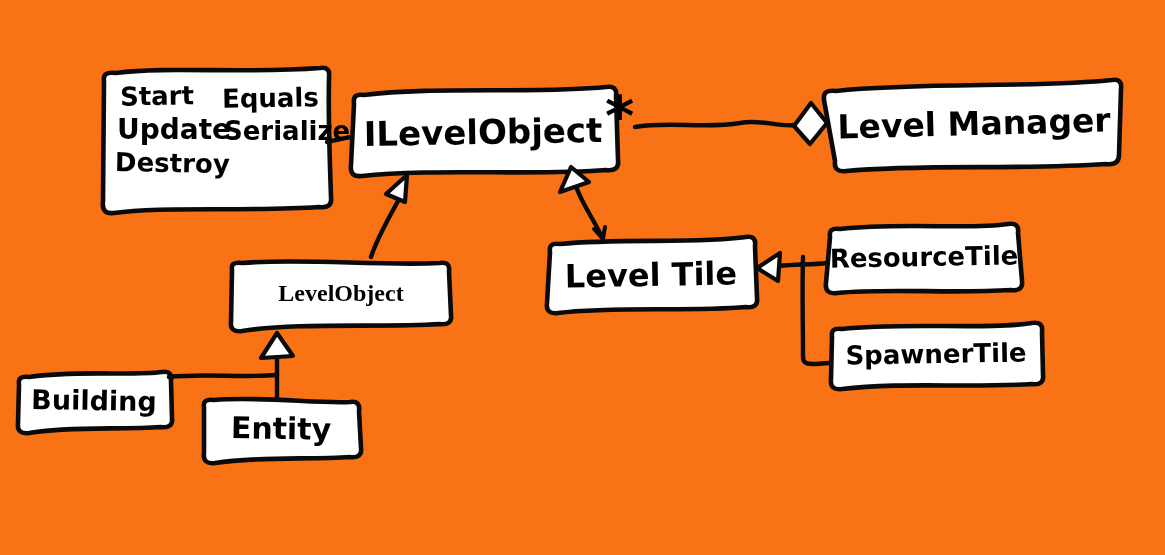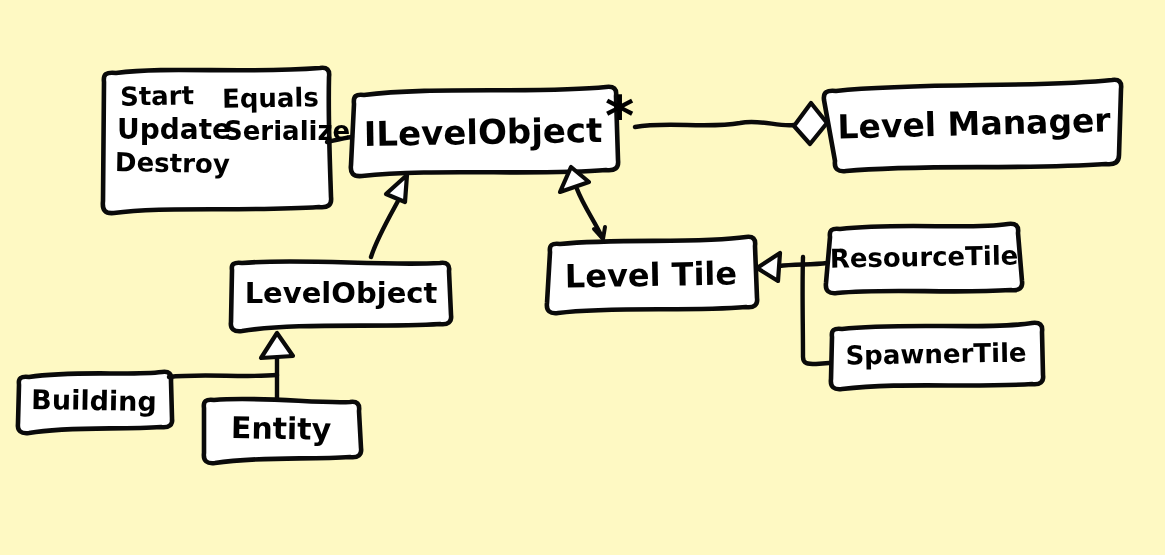--- a/index.html
+++ b/index.html
@@ -6,7 +6,7 @@
   .canvas{
     position:relative;
     width:1165px;height:555px;
-    background:#fef9c3;
+    background:#f97316;
     overflow:hidden;
     font-family:"DejaVu Sans", sans-serif;
   }

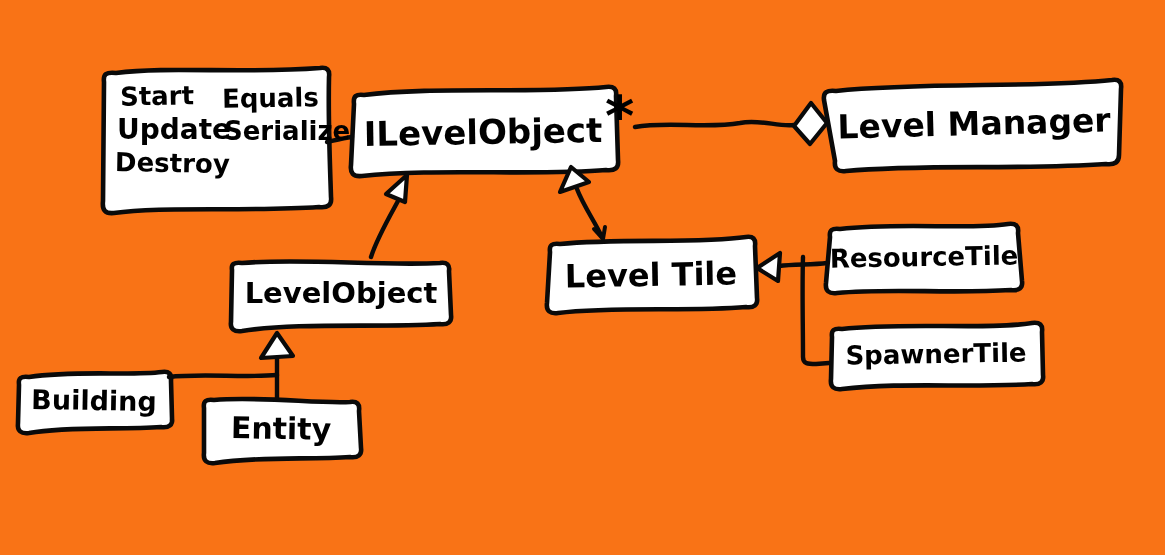--- a/index.html
+++ b/index.html
@@ -91,7 +91,7 @@
 
   <div class="label center" style="left:834px;top:90px;width:280px;height:66px;font-size:33px;transform:rotate(-1.5deg);">Level Manager</div>
 
-  <div class="label center" style="left:238px;top:266px;width:206px;height:54px;font-size:29px;">LevelObject</div>
+  <div class="label center" style="left:238px;top:266px;width:206px;height:54px;font-size:24px;font-family:Liberation Serif, serif;">LevelObject</div>
 
   <div class="label center" style="left:552px;top:246px;width:198px;height:58px;font-size:32px;transform:rotate(-1deg);">Level Tile</div>
 

